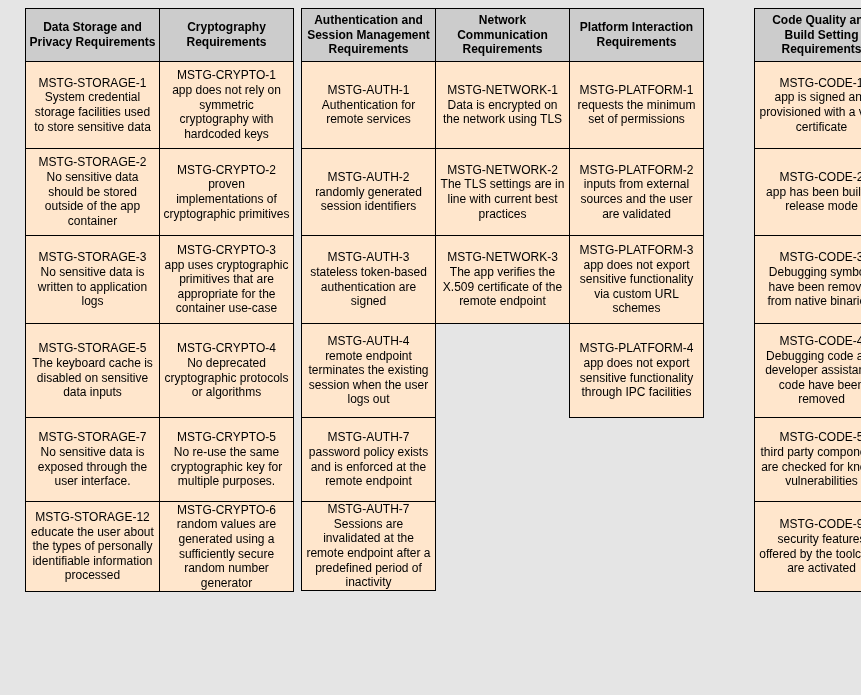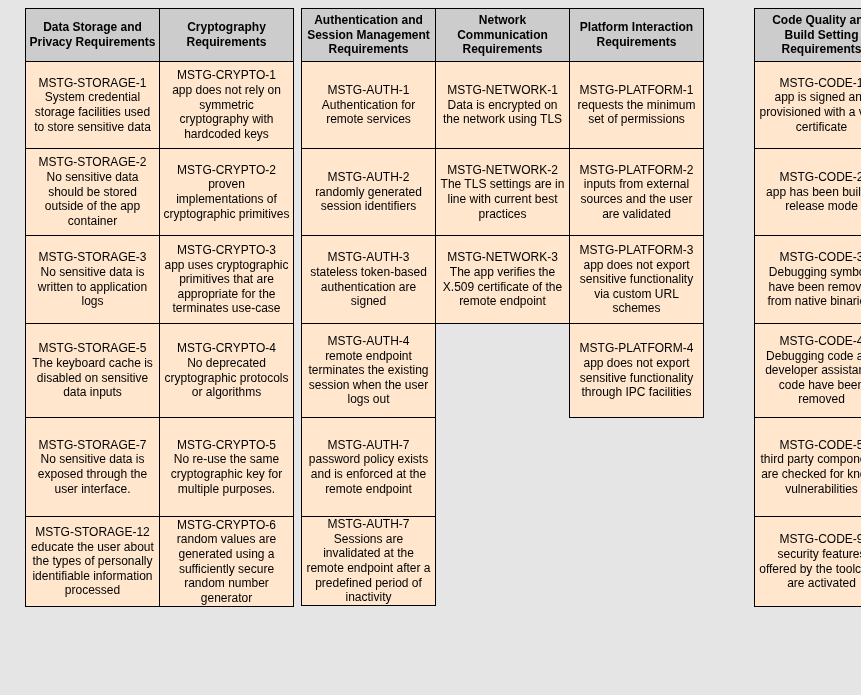--- a/index.html
+++ b/index.html
@@ -106,7 +106,7 @@
       </div>
       <div class="cell r3">
         <div class="req-id">MSTG-CRYPTO-3</div>
-        <div>app uses cryptographic primitives that are appropriate for the terminates use-case</div>
+        <div>app uses cryptographic primitives that are appropriate for the container use-case</div>
       </div>
       <div class="cell r4">
         <div class="req-id">MSTG-CRYPTO-4</div>

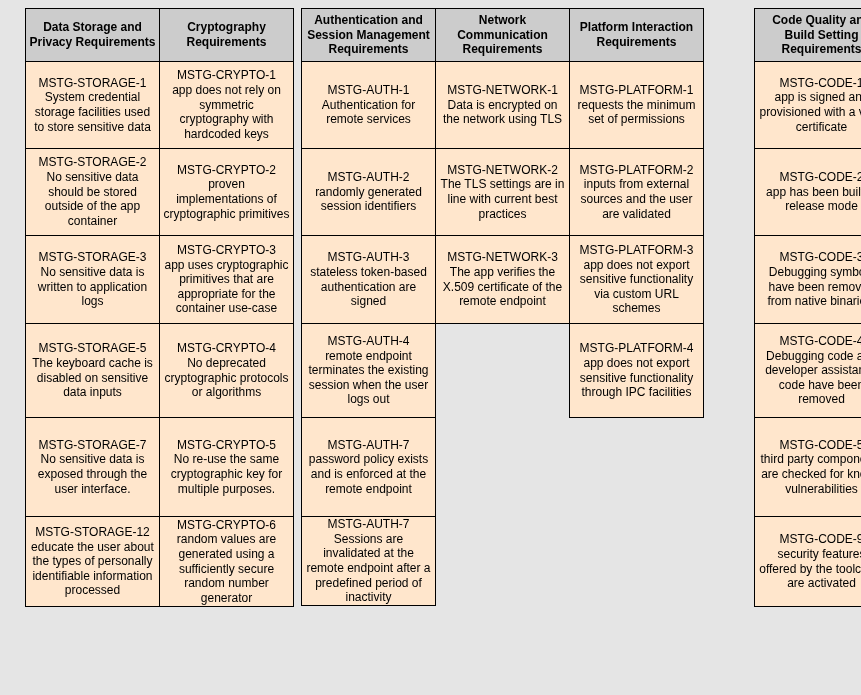--- a/index.html
+++ b/index.html
@@ -55,7 +55,7 @@
   .r2 { height: 88px; }
   .r3 { height: 89px; }
   .r4 { height: 95px; }
-  .r5 { height: 100px; }
+  .r5 { height: 85px; }
   .r6 { height: 91px; }
   .r7 { height: 90px; }
   .req-id { white-space: nowrap; }

